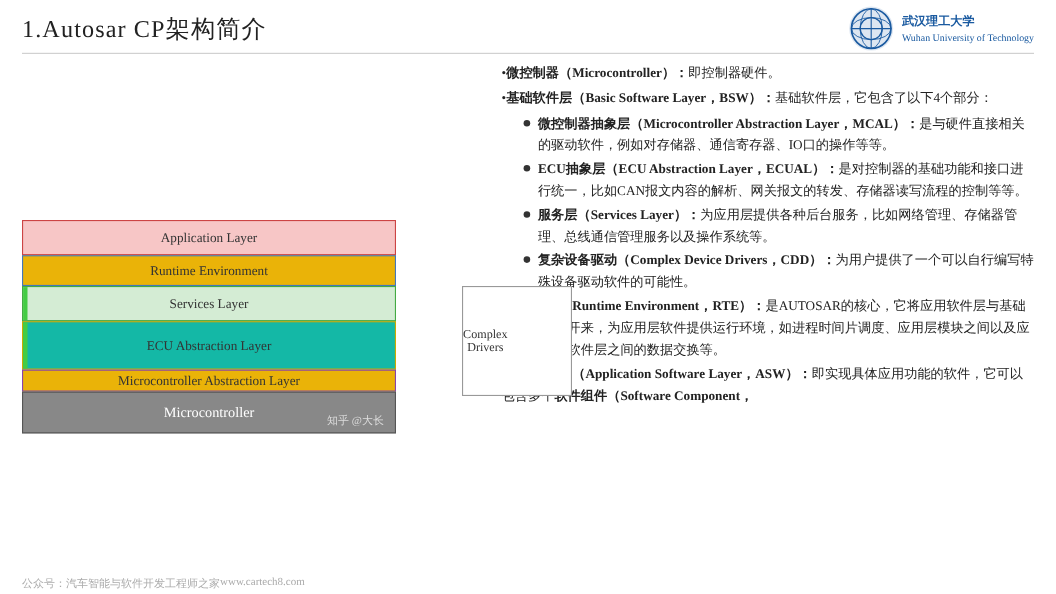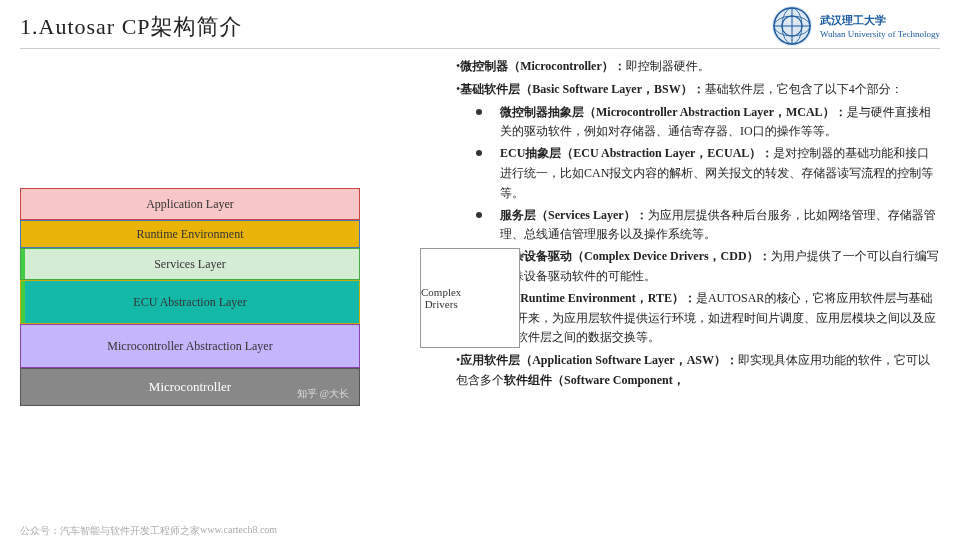--- a/index.html
+++ b/index.html
@@ -176,7 +176,7 @@
       margin-left: 20px;
       margin-bottom: 2px;
       display: flex;
-      gap: 18px;
+      gap: 7px;
     }
 
     .bullet-dot {

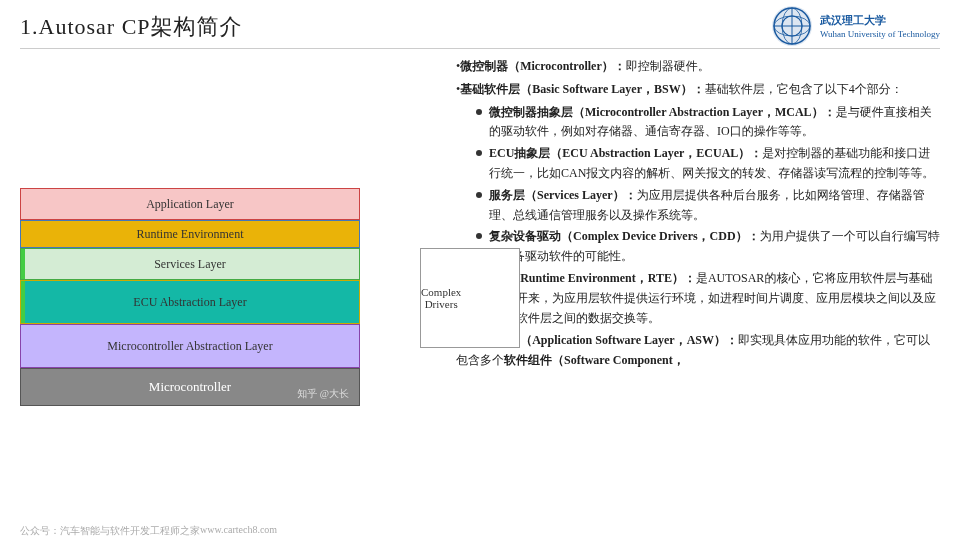--- a/index.html
+++ b/index.html
@@ -105,8 +105,8 @@
       border-color: #ccaa00;
     }
     .layer-mcal {
-      background: #c4b5fd;
-      height: 44px;
+      background: #eab308;
+      height: 20px;
       border-color: #8844aa;
     }
     .layer-mc {

